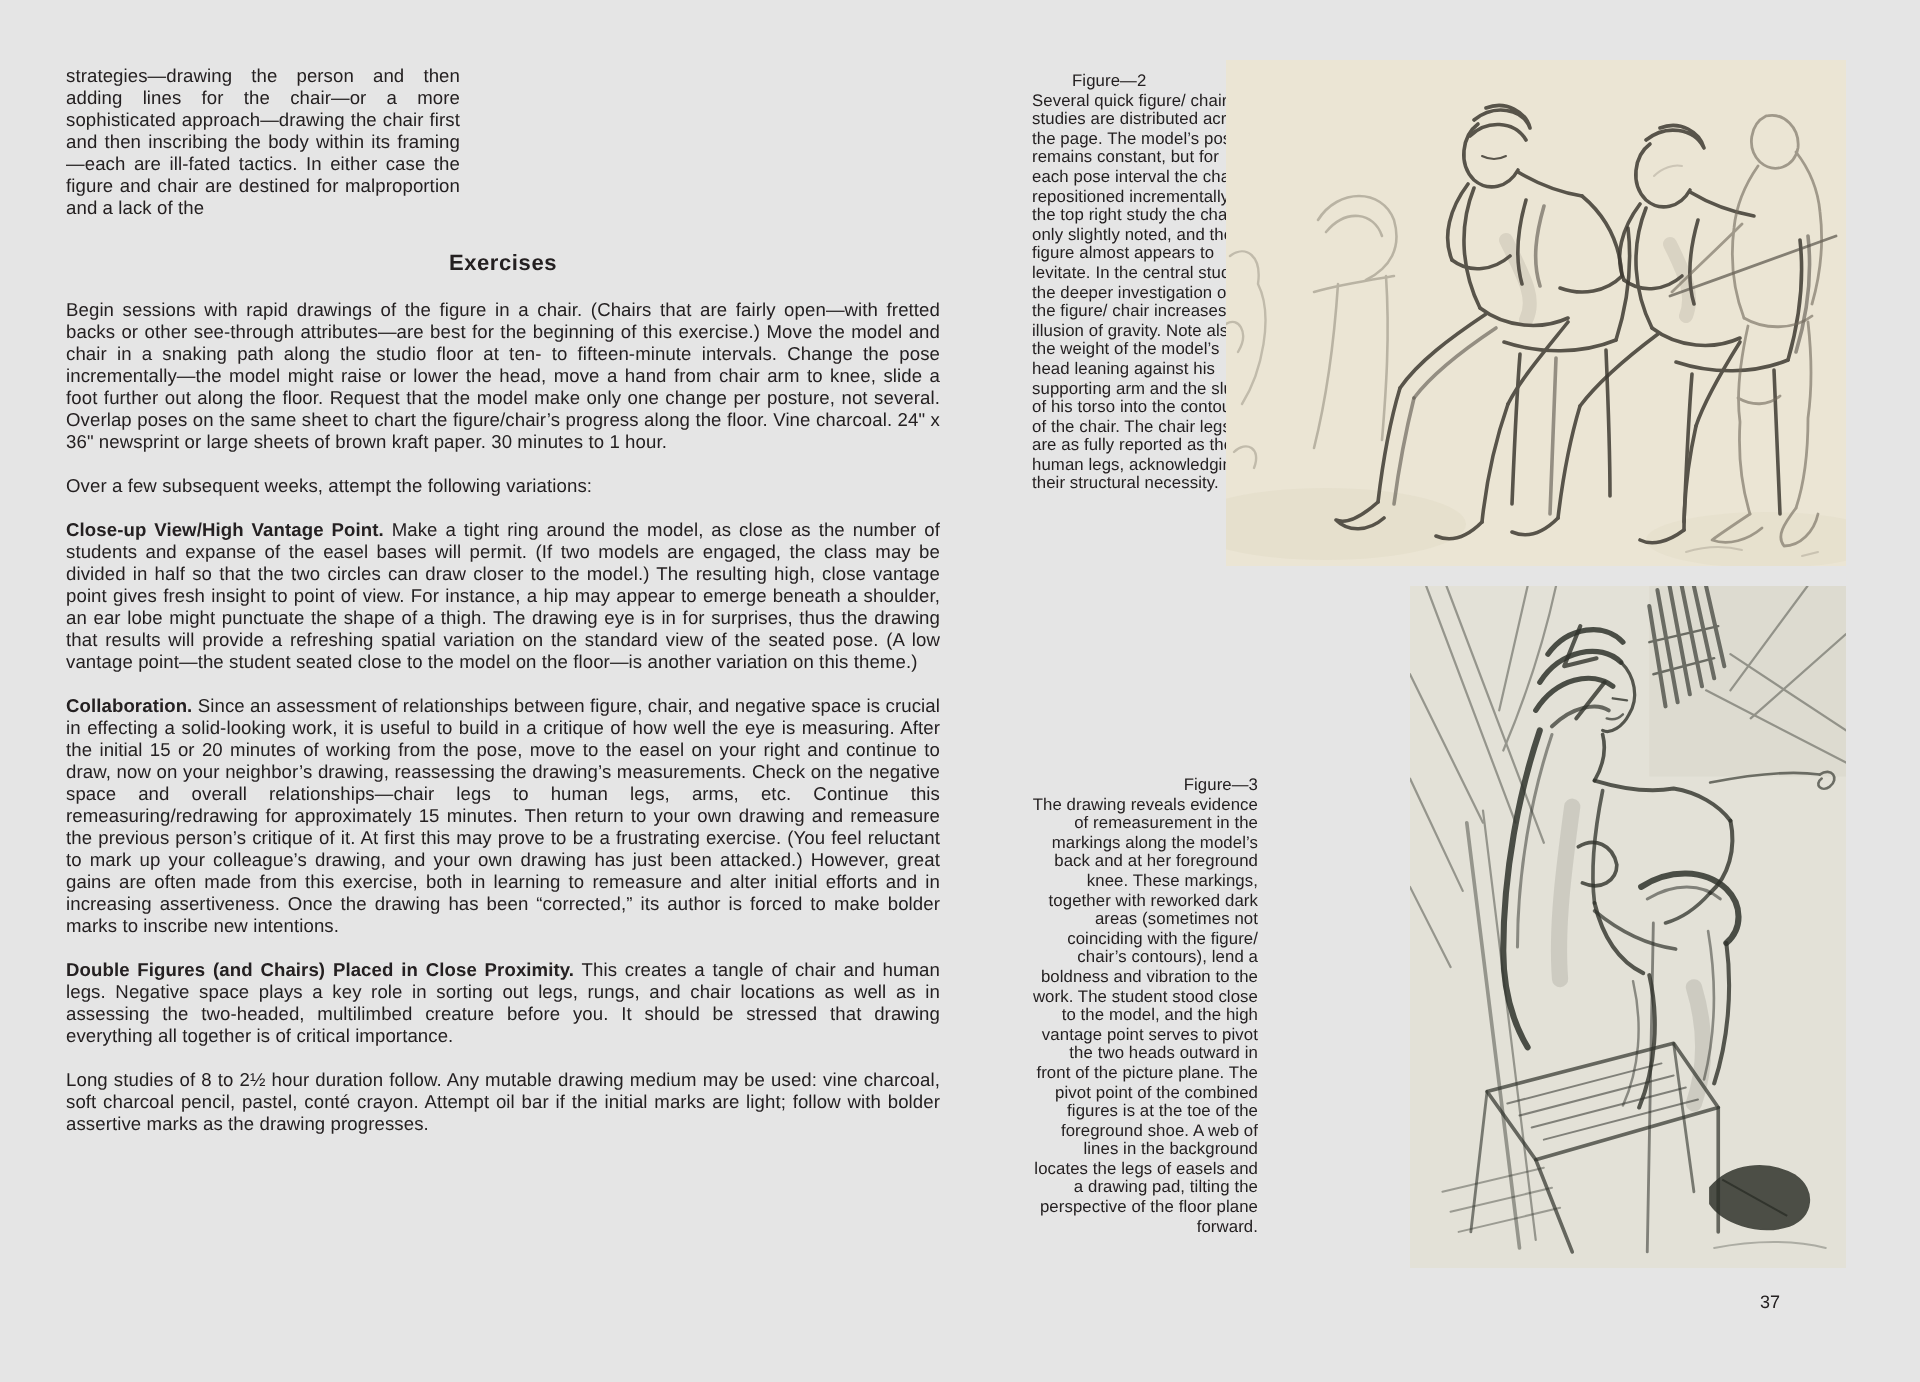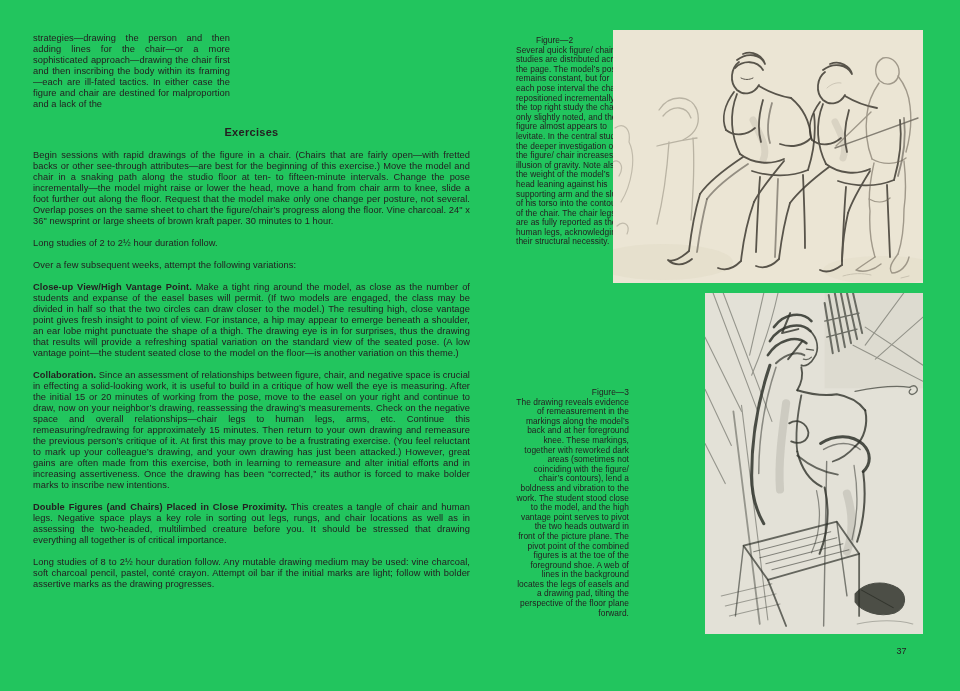--- a/index.html
+++ b/index.html
@@ -4,7 +4,7 @@
 <style>
   html,body{margin:0;padding:0;background:#fff;}
   .sheet{
-    position:relative;width:960px;height:691px;background:#22c55e;
+    position:relative;width:960px;height:691px;background:#e5e5e5;
     font-family:"Liberation Sans", sans-serif;color:#242021;overflow:hidden;
   }
   

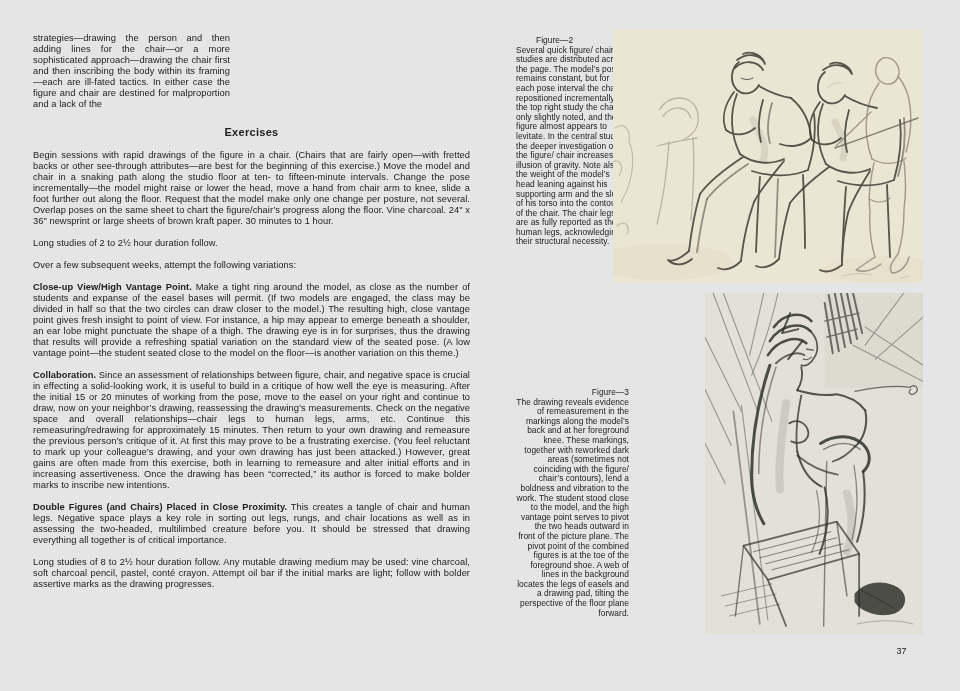--- a/index.html
+++ b/index.html
@@ -51,7 +51,6 @@
 
   <div class="maintext">
     <p><span>Begin sessions with rapid drawings of the figure in a chair. (Chairs that are fairly open—with fretted backs or other see-through attributes—are best for the beginning of this exercise.) Move the model and chair in a snaking path along the studio floor at ten- to fifteen-minute intervals. Change the pose incrementally—the model might raise or lower the head, move a hand from chair arm to knee, slide a foot further out along the floor. Request that the model make only one change per posture, not several. Overlap poses on the same sheet to chart the figure/chair’s progress along the floor. Vine charcoal. 24" x 36" newsprint or large sheets of brown kraft paper. 30 minutes to 1 hour.</span></p>
-    <p><span>Long studies of 2 to 2½ hour duration follow.</span></p>
     <p><span>Over a few subsequent weeks, attempt the following variations:</span></p>
     <p><strong>Close-up View/High Vantage Point.</strong> <span>Make a tight ring around the model, as close as the number of students and expanse of the easel bases will permit. (If two models are engaged, the class may be divided in half so that the two circles can draw closer to the model.) The resulting high, close vantage point gives fresh insight to point of view. For instance, a hip may appear to emerge beneath a shoulder, an ear lobe might punctuate the shape of a thigh. The drawing eye is in for surprises, thus the drawing that results will provide a refreshing spatial variation on the standard view of the seated pose. (A low vantage point—the student seated close to the model on the floor—is another variation on this theme.)</span></p>
     <p><strong>Collaboration.</strong> <span>Since an assessment of relationships between figure, chair, and negative space is crucial in effecting a solid-looking work, it is useful to build in a critique of how well the eye is measuring. After the initial 15 or 20 minutes of working from the pose, move to the easel on your right and continue to draw, now on your neighbor’s drawing, reassessing the drawing’s measurements. Check on the negative space and overall relationships—chair legs to human legs, arms, etc. Continue this remeasuring/redrawing for approximately 15 minutes. Then return to your own drawing and remeasure the previous person’s critique of it. At first this may prove to be a frustrating exercise. (You feel reluctant to mark up your colleague’s drawing, and your own drawing has just been attacked.) However, great gains are often made from this exercise, both in learning to remeasure and alter initial efforts and in increasing assertiveness. Once the drawing has been “corrected,” its author is forced to make bolder marks to inscribe new intentions.</span></p>

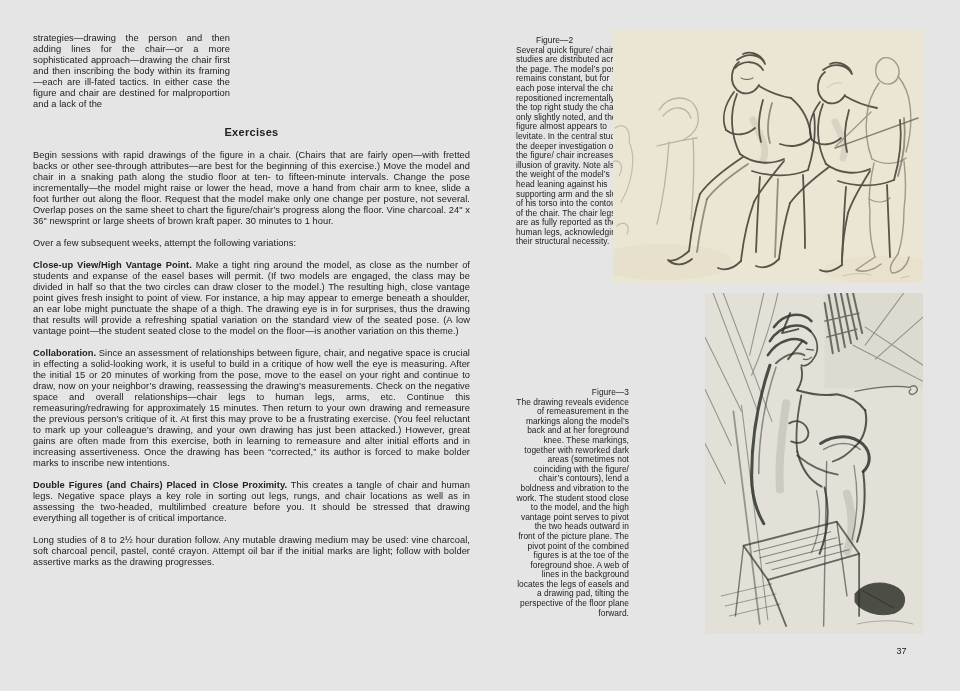--- a/index.html
+++ b/index.html
@@ -24,7 +24,7 @@
   .maintext strong{font-weight:700;}
   .pagenum{position:absolute;font-size:9px;color:#242021;}
   .pn-left{left:22px;top:648px;margin-top:48px;}
-  .pn-right{left:880px;top:646px;width:43px;text-align:center;}
+  .pn-right{left:880px;top:646px;width:43px;text-align:left;}
   
   .caption{
     position:absolute;left:516px;width:113px;

